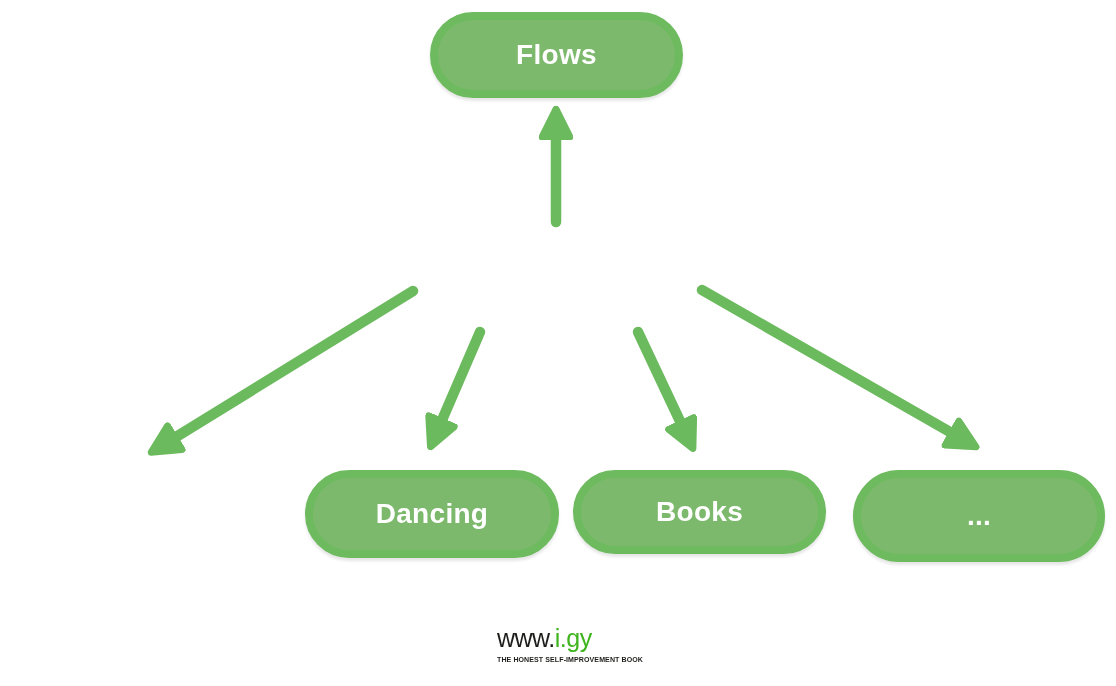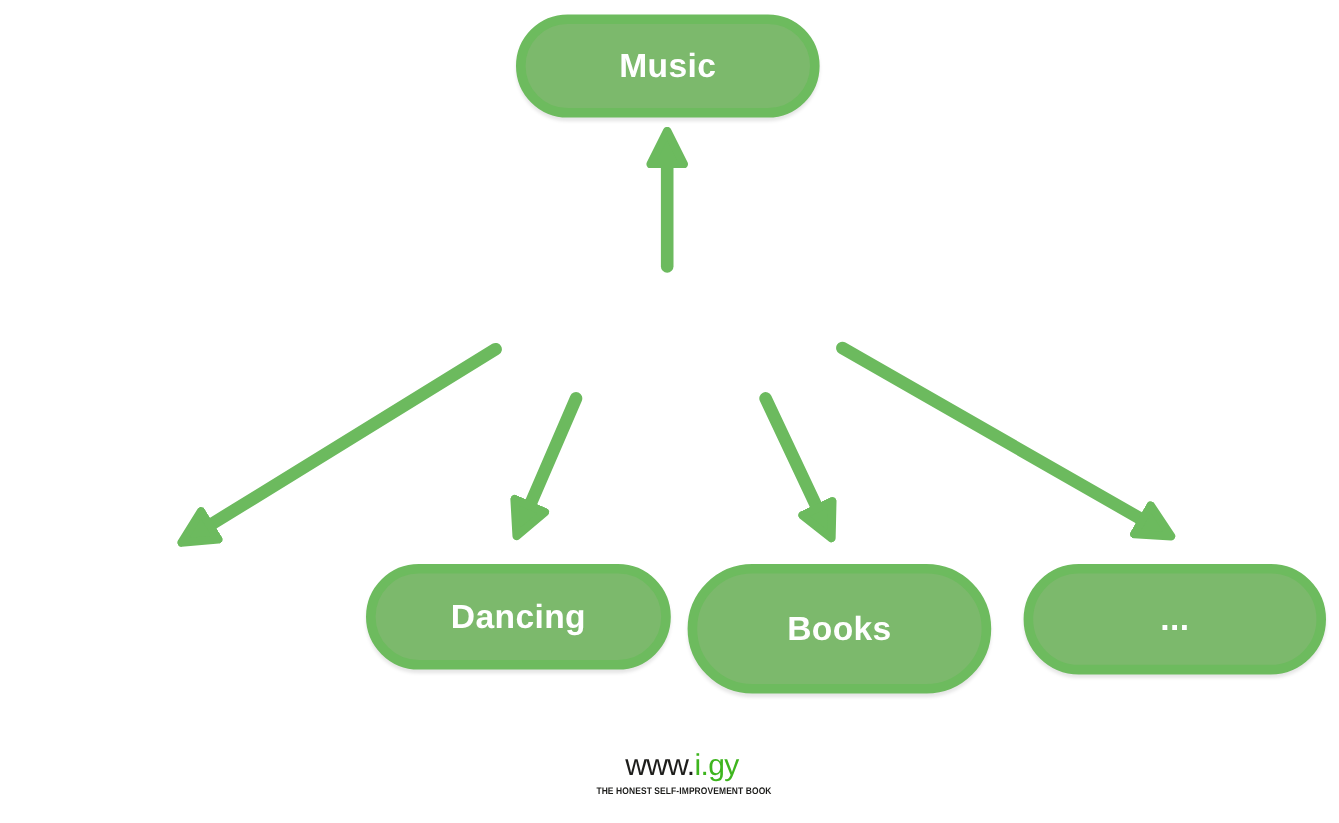--- a/index.html
+++ b/index.html
@@ -67,7 +67,7 @@
   </svg>
 
   <div class="node node-flows">
-    <span>Music</span>
+    <span>Flows</span>
   </div>
 
 

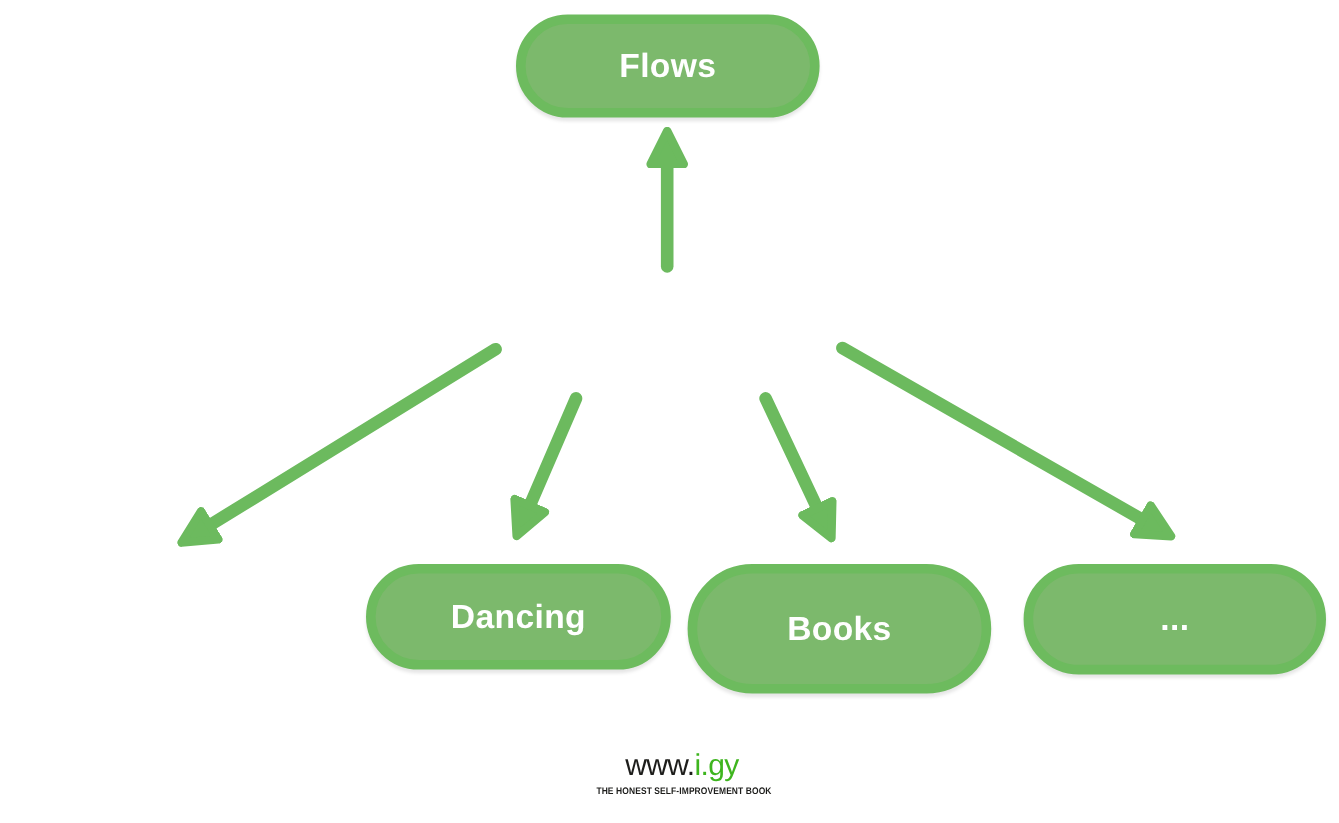--- a/index.html
+++ b/index.html
@@ -34,7 +34,7 @@
   .node-center  { left: 432px; top: 227px; width: 251px; height: 91px; }
   .node-music   { left: 6px;   top: 470px; width: 252px; height: 92px; }
   .node-dancing { left: 305px; top: 470px; width: 254px; height: 88px; }
-  .node-books   { left: 573px; top: 470px; width: 253px; height: 108px; }
+  .node-books   { left: 573px; top: 470px; width: 253px; height: 84px; }
   .node-more    { left: 853px; top: 470px; width: 252px; height: 92px; }
   .arrow-line { stroke: var(--arrow); stroke-width: 10.5; stroke-linecap: round; }
   .arrow-head-path { fill: var(--arrow); stroke: var(--arrow); stroke-width: 2; stroke-linejoin: round; }

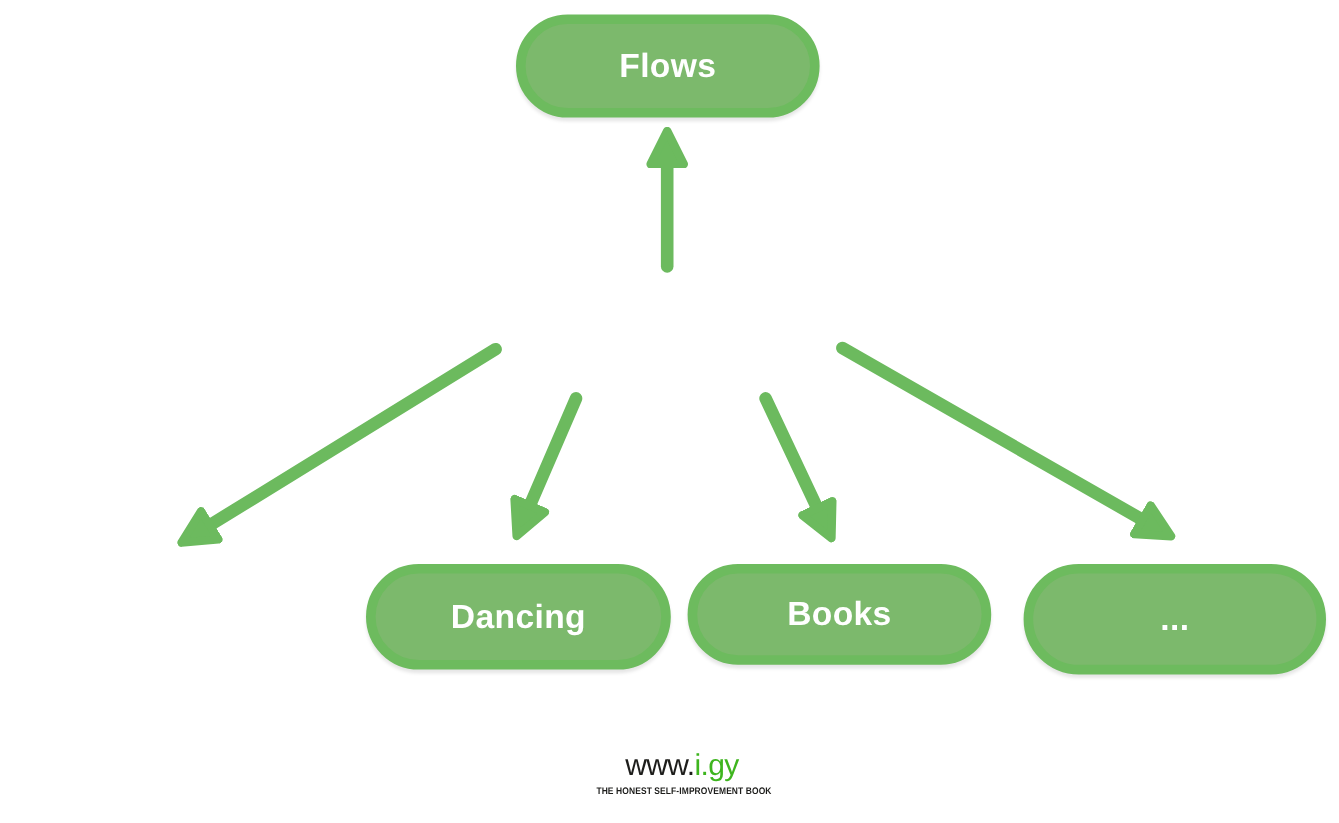--- a/index.html
+++ b/index.html
@@ -39,7 +39,7 @@
   .arrow-line { stroke: var(--arrow); stroke-width: 10.5; stroke-linecap: round; }
   .arrow-head-path { fill: var(--arrow); stroke: var(--arrow); stroke-width: 2; stroke-linejoin: round; }
   .footer { position: absolute; left: 497px; top: 625px; }
-  .logo-line { font-size: 25px; letter-spacing: -0.5px; color: var(--logo-dark); line-height: 1.1; margin-left: 24px; }
+  .logo-line { font-size: 25px; letter-spacing: -0.5px; color: var(--logo-dark); line-height: 1.1; }
   .logo-line .green-part { color: var(--logo-green); }
   .tagline {
     margin-top: 2px;

